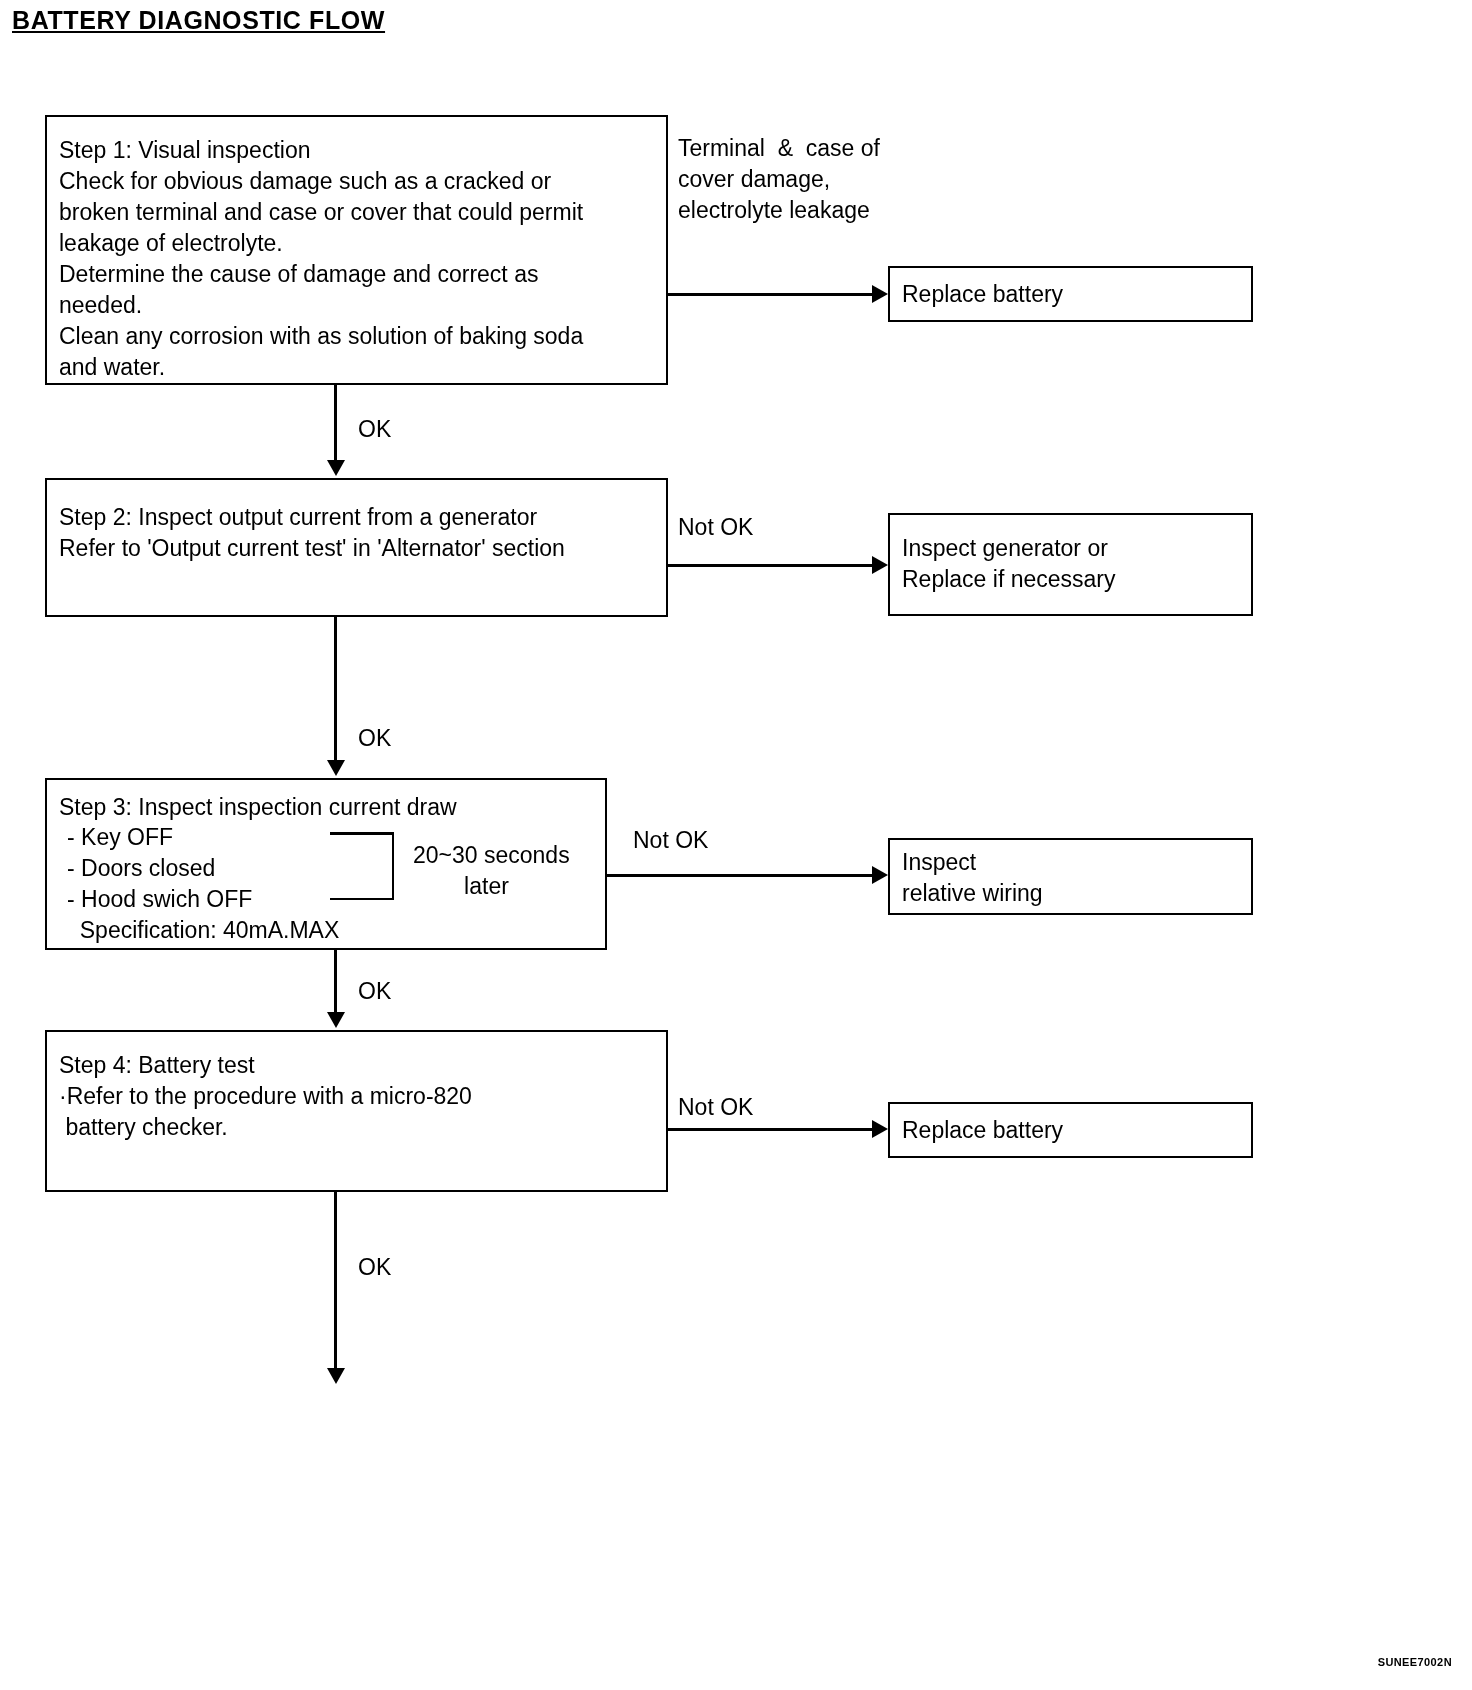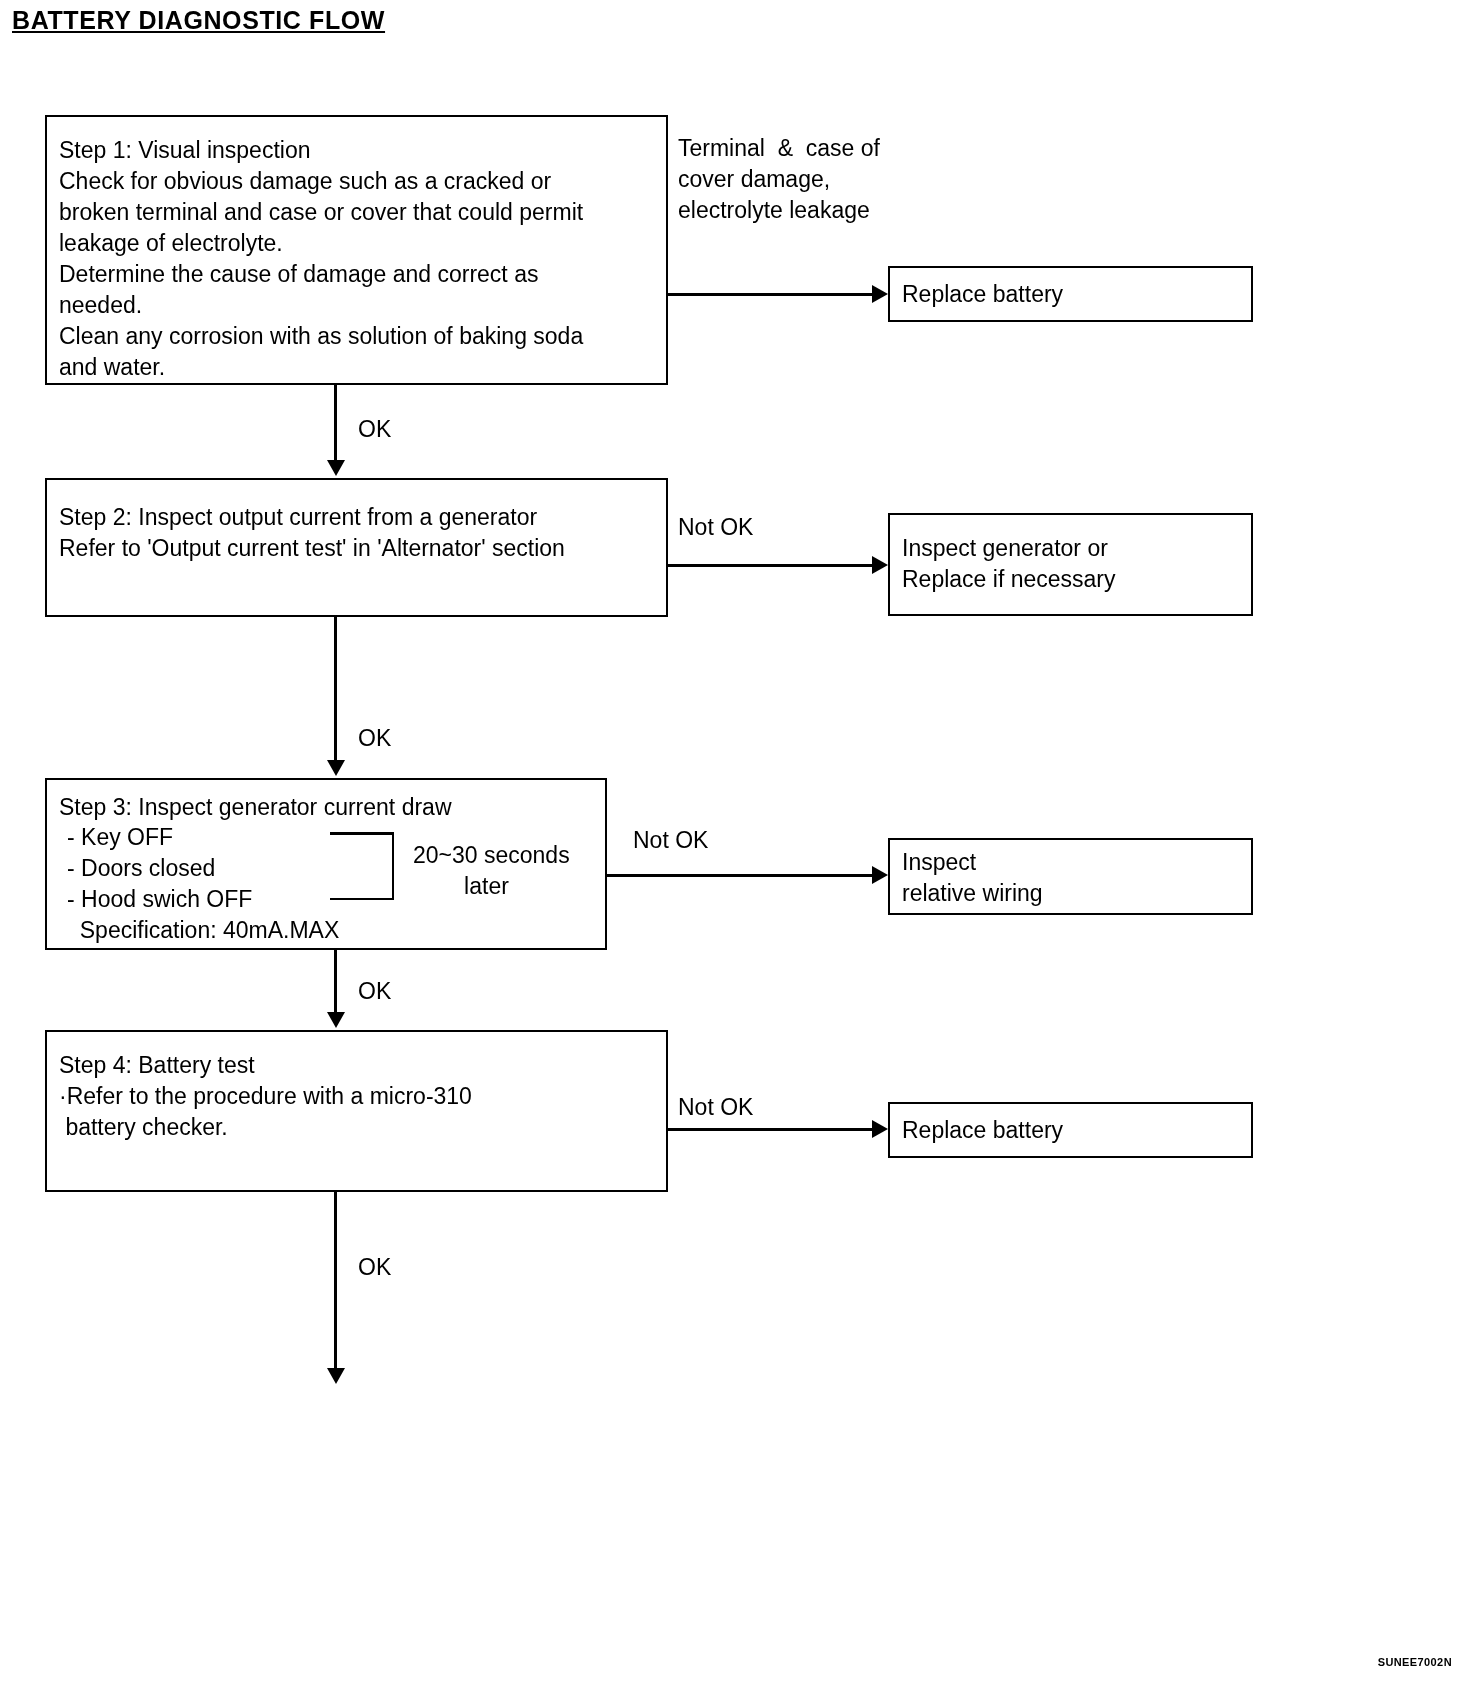--- a/index.html
+++ b/index.html
@@ -123,7 +123,7 @@
   <div class="label ok" style="left:358px;top:723px;">OK</div>
 
   <div class="box" style="left:45px;top:778px;width:562px;height:172px;">
-    <div class="txt" style="left:12px;top:12px;">Step 3: Inspect generator current draw</div>
+    <div class="txt" style="left:12px;top:12px;">Step 3: Inspect inspection current draw</div>
     <div class="txt" style="left:20px;top:42px;">- Key OFF</div>
     <div class="txt" style="left:20px;top:73px;">- Doors closed</div>
     <div class="txt" style="left:20px;top:104px;">- Hood swich OFF</div>

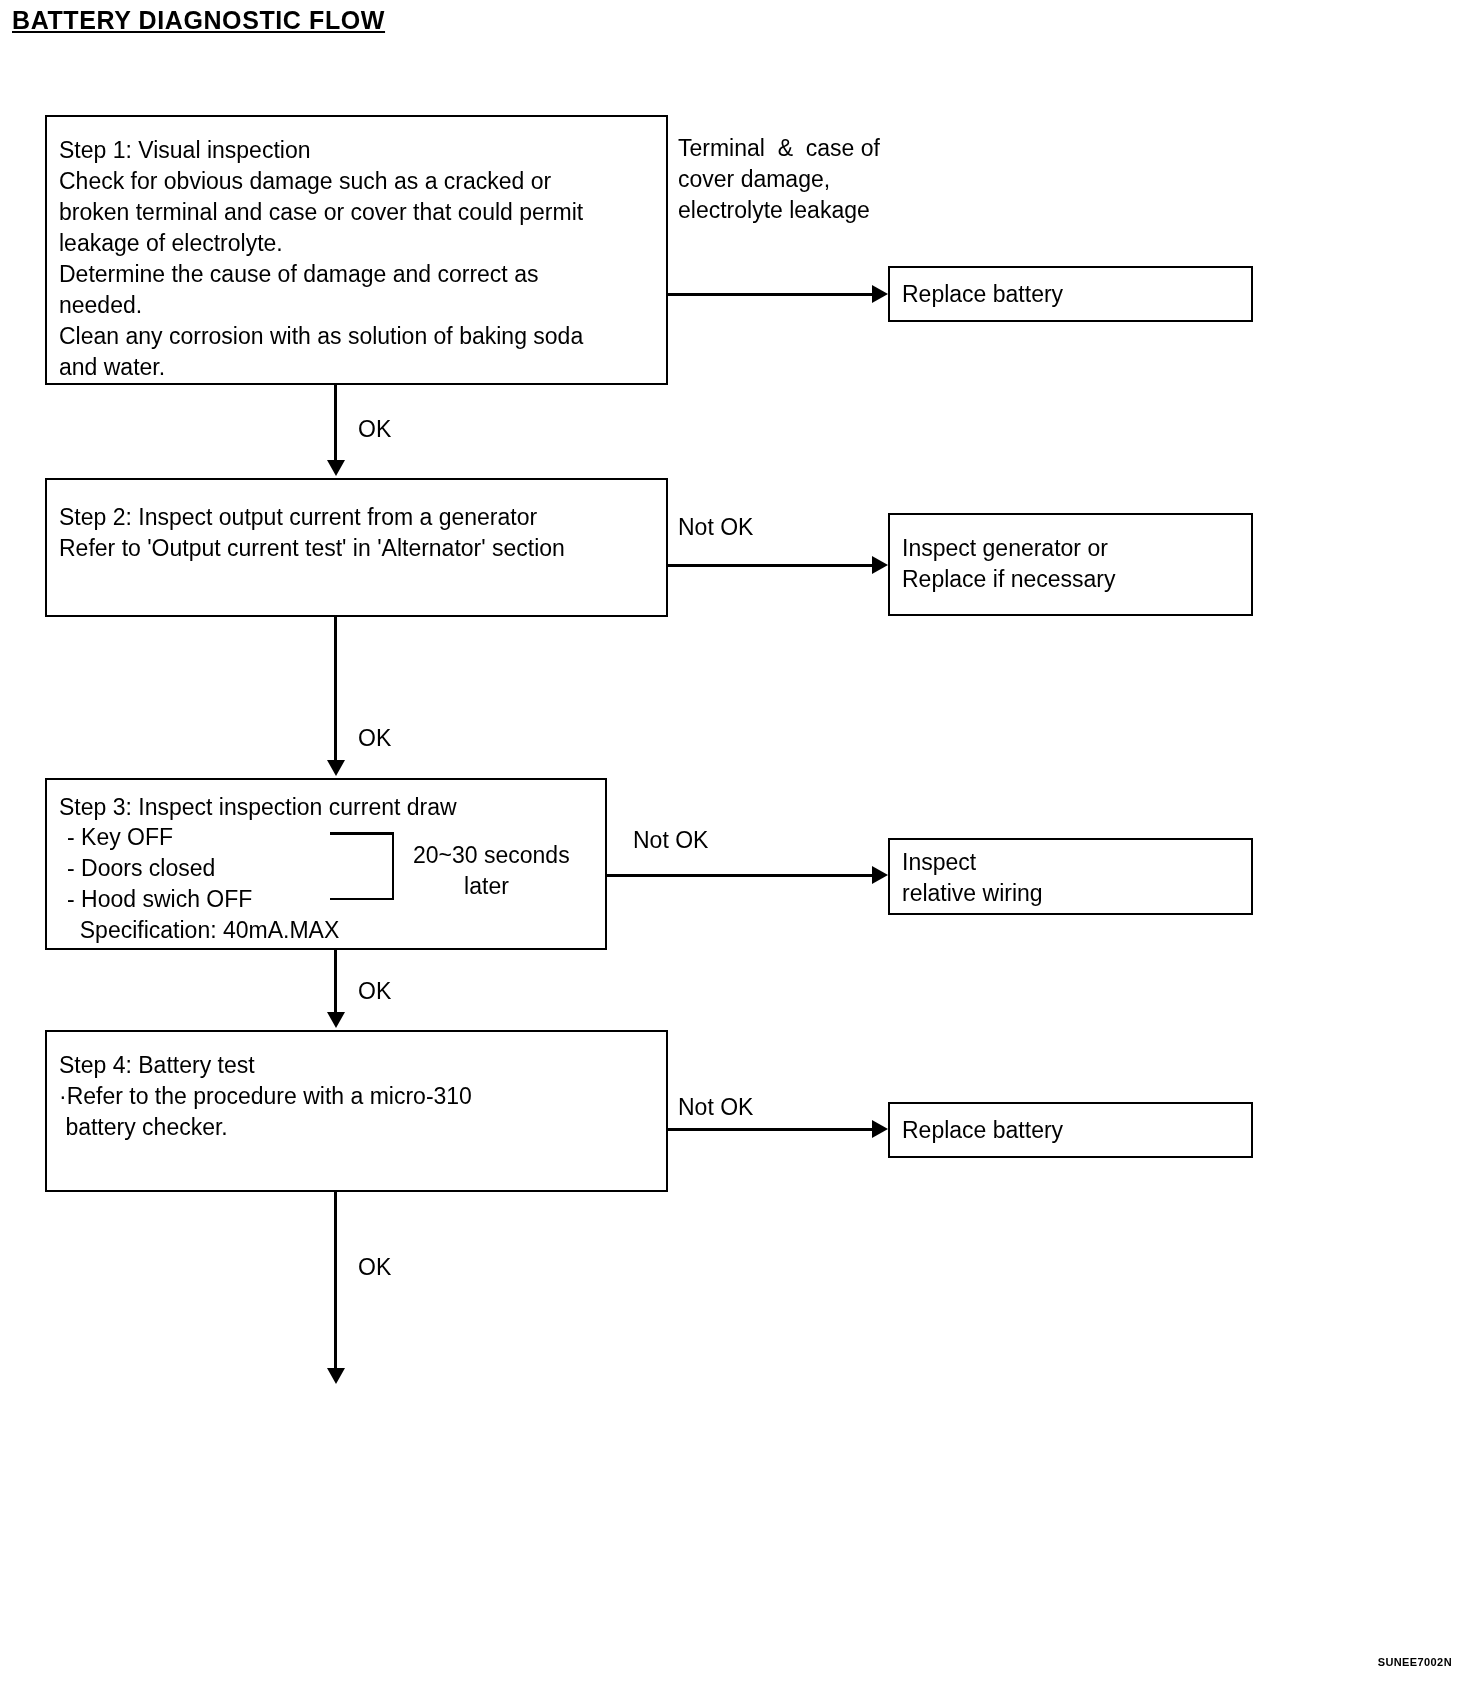--- a/index.html
+++ b/index.html
@@ -155,7 +155,7 @@
 
   <div class="box" style="left:45px;top:1030px;width:623px;height:162px;">
     <div class="txt" style="left:12px;top:18px;">Step 4: Battery test
-·Refer to the procedure with a micro-310
+·Refer to the procedure with a micro-820
  battery checker.</div>
   </div>
 

